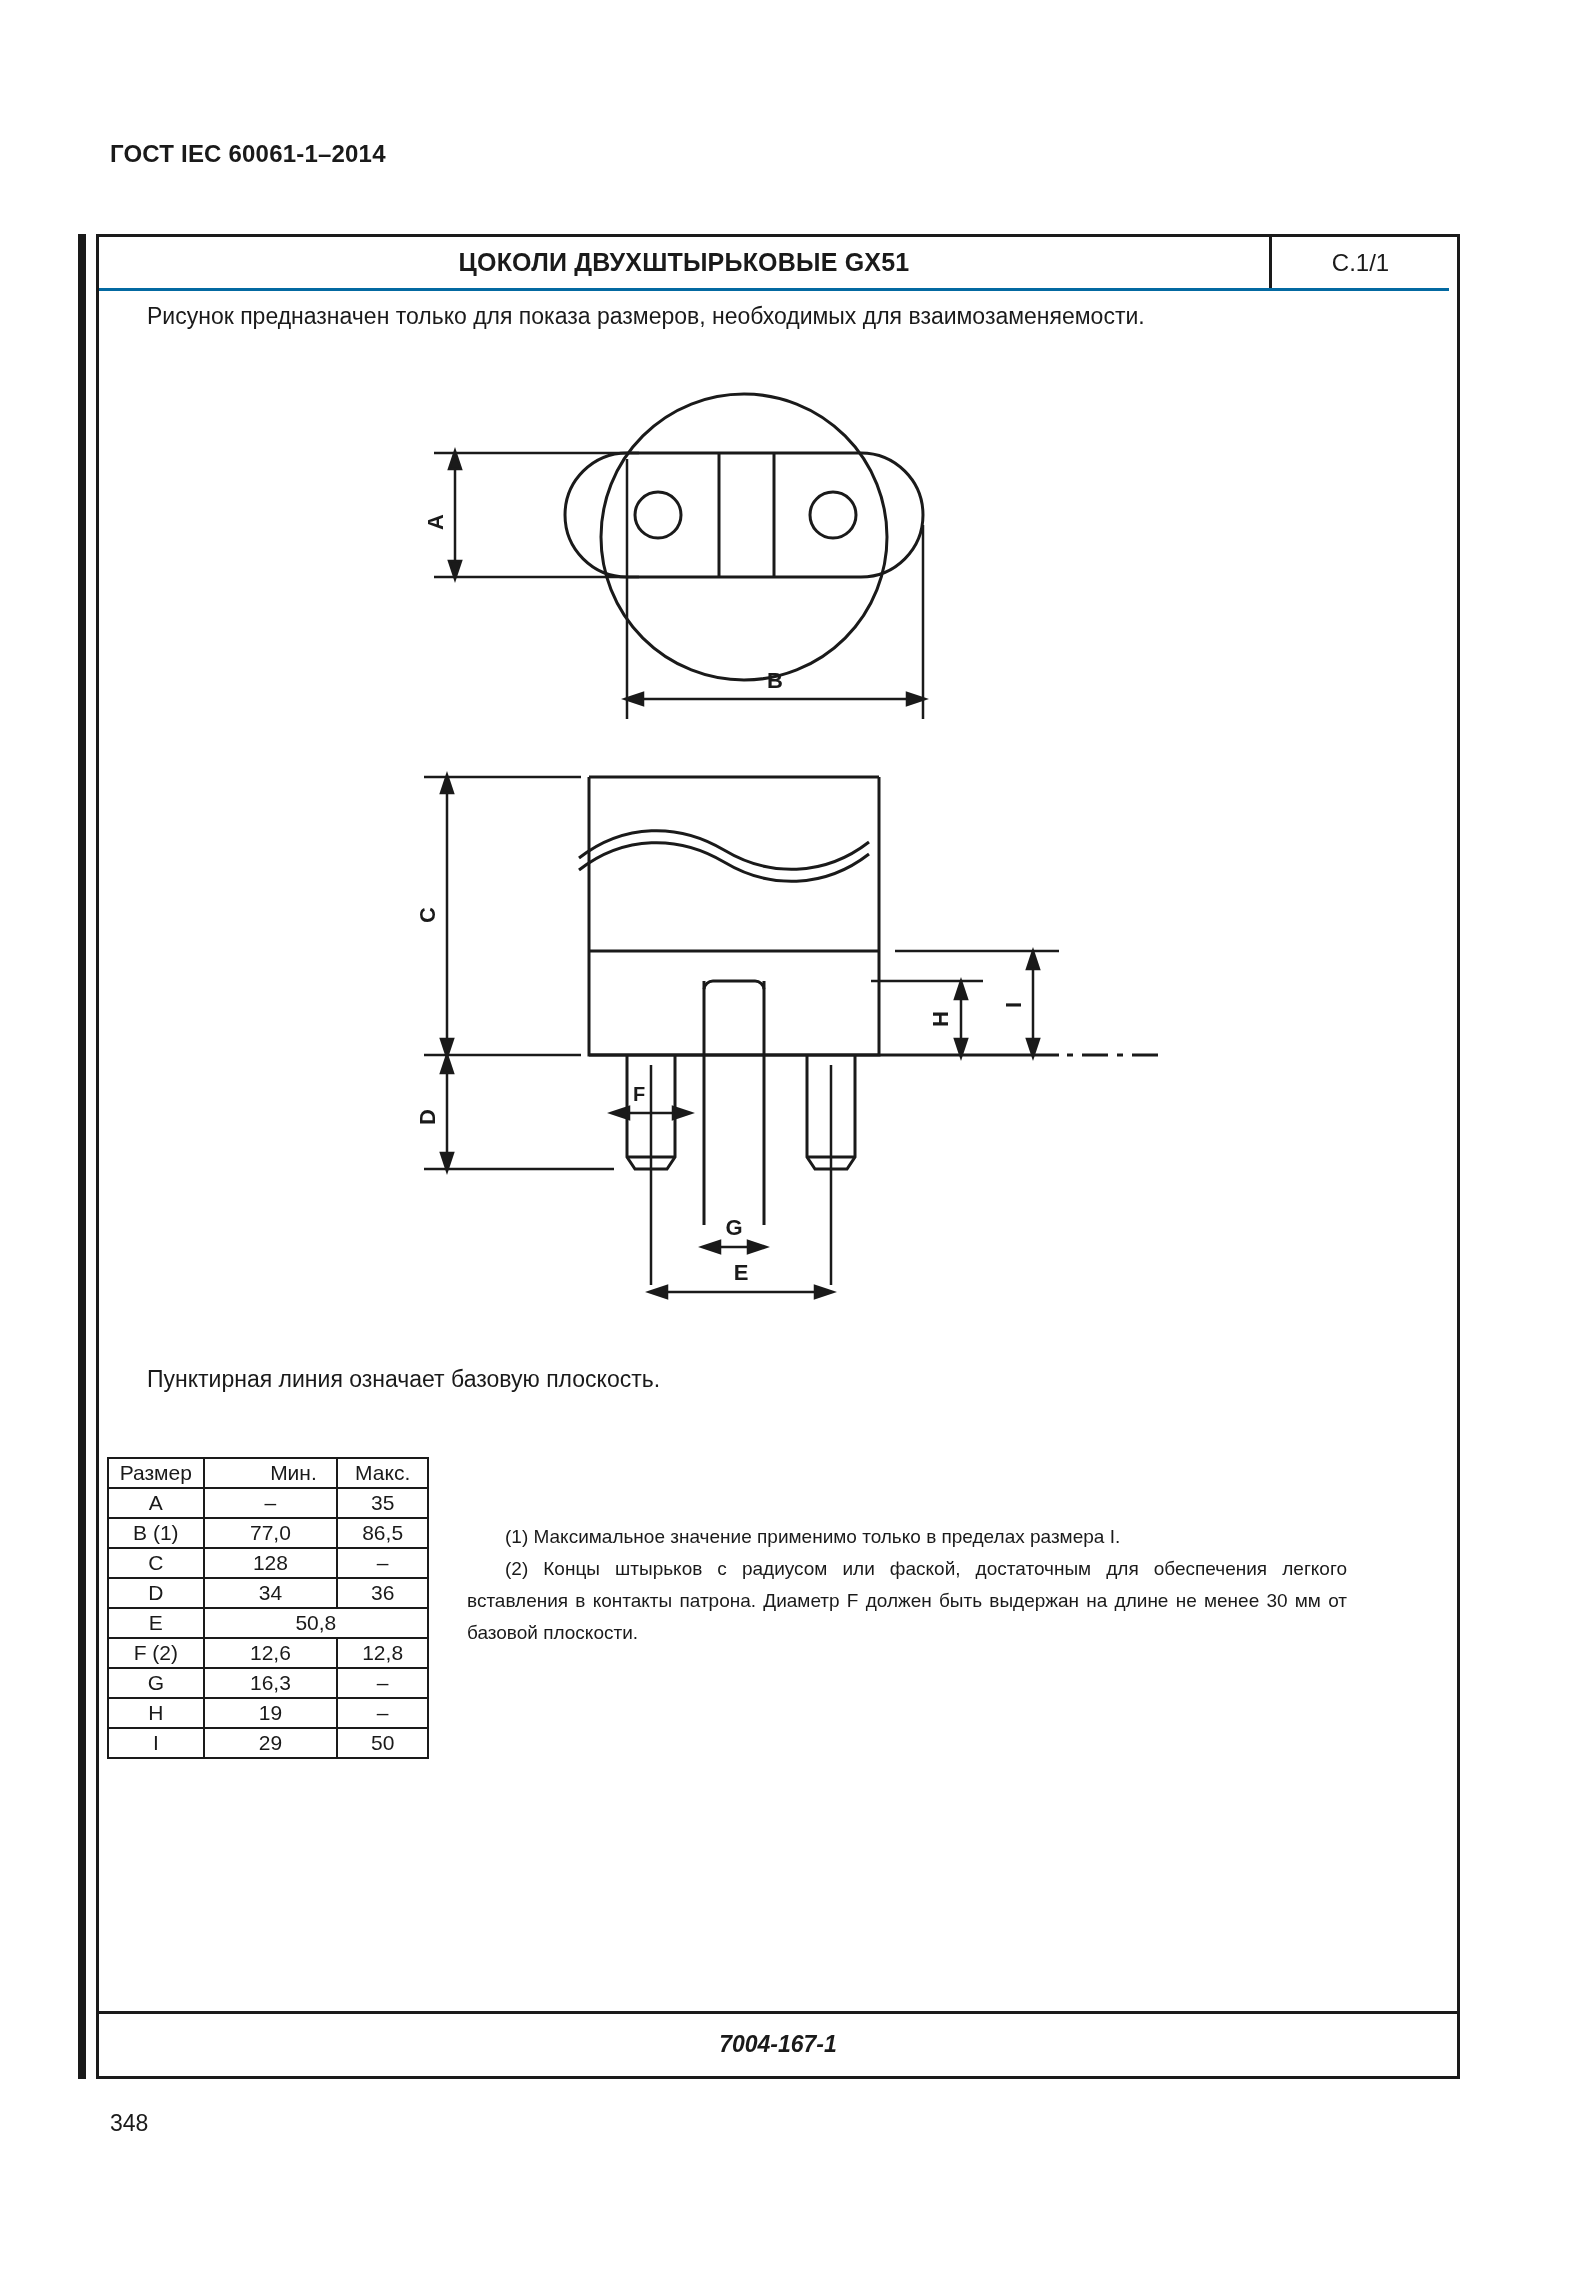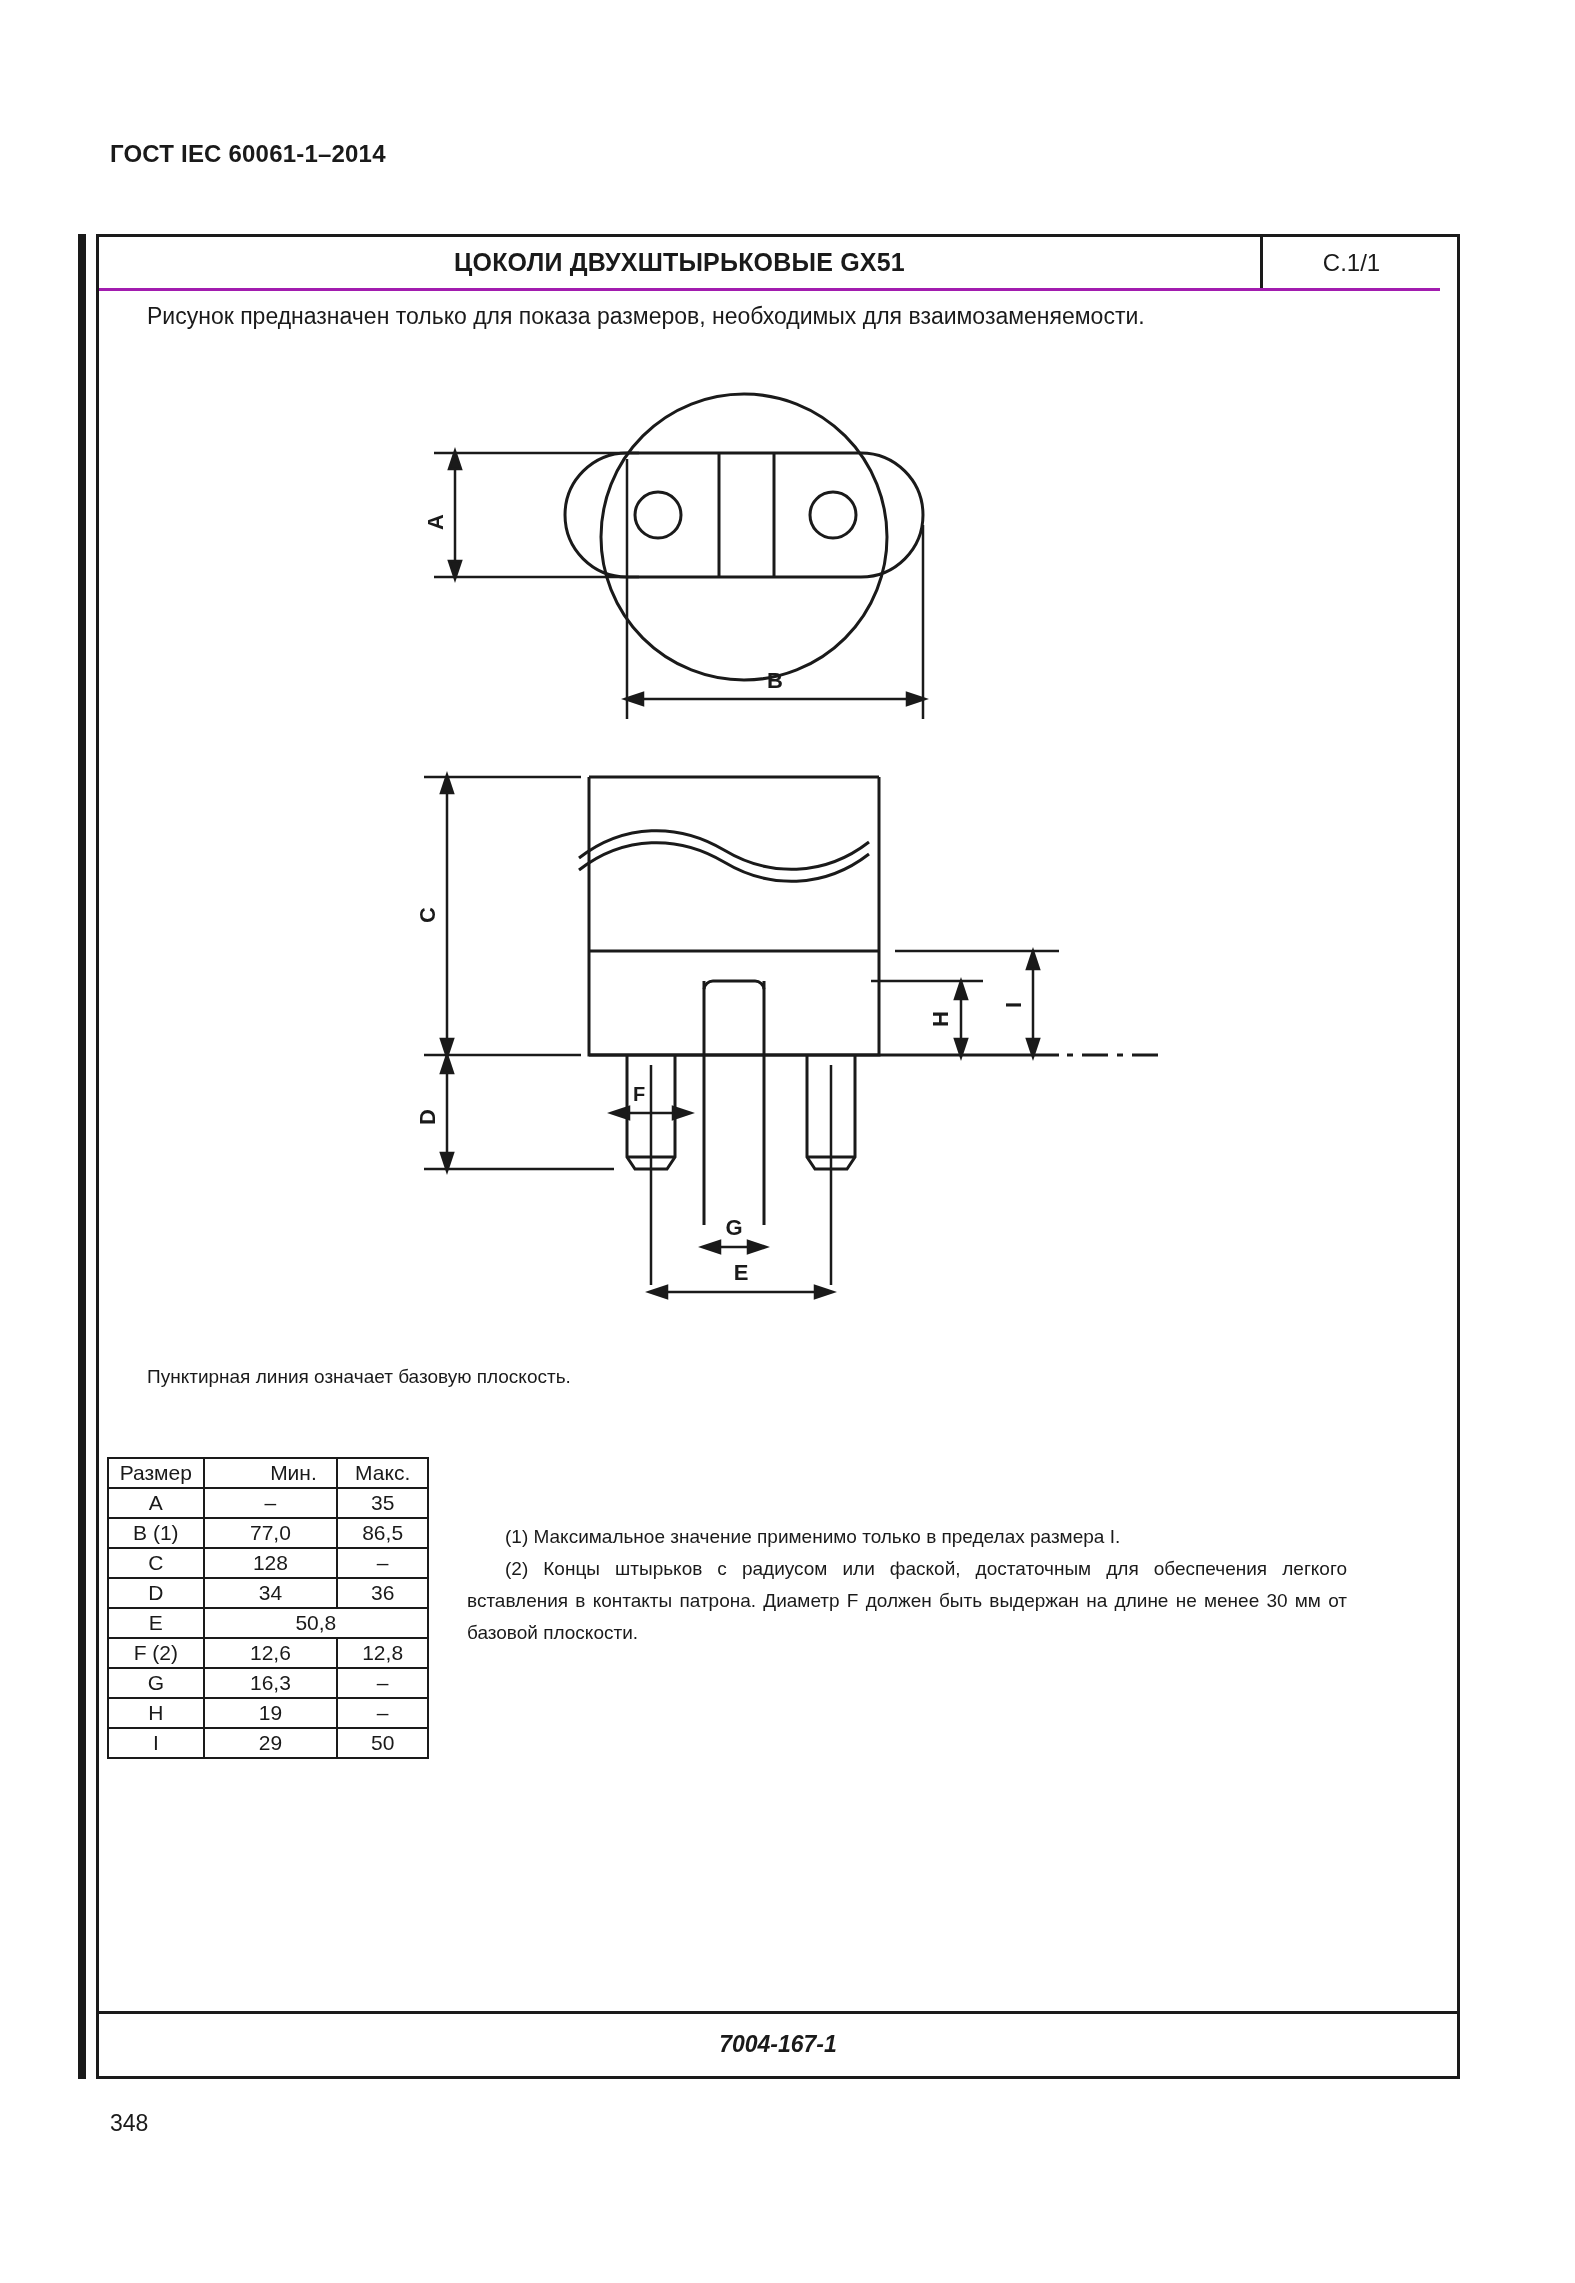--- a/index.html
+++ b/index.html
@@ -55,9 +55,9 @@
     position: absolute;
     left: 0;
     top: 0;
-    right: 17px;
+    right: 8px;
     height: 54px;
-    border-bottom: 3px solid #a21caf;
+    border-bottom: 3px solid #0369a1;
     box-sizing: border-box;
   }
   .sheet-title {

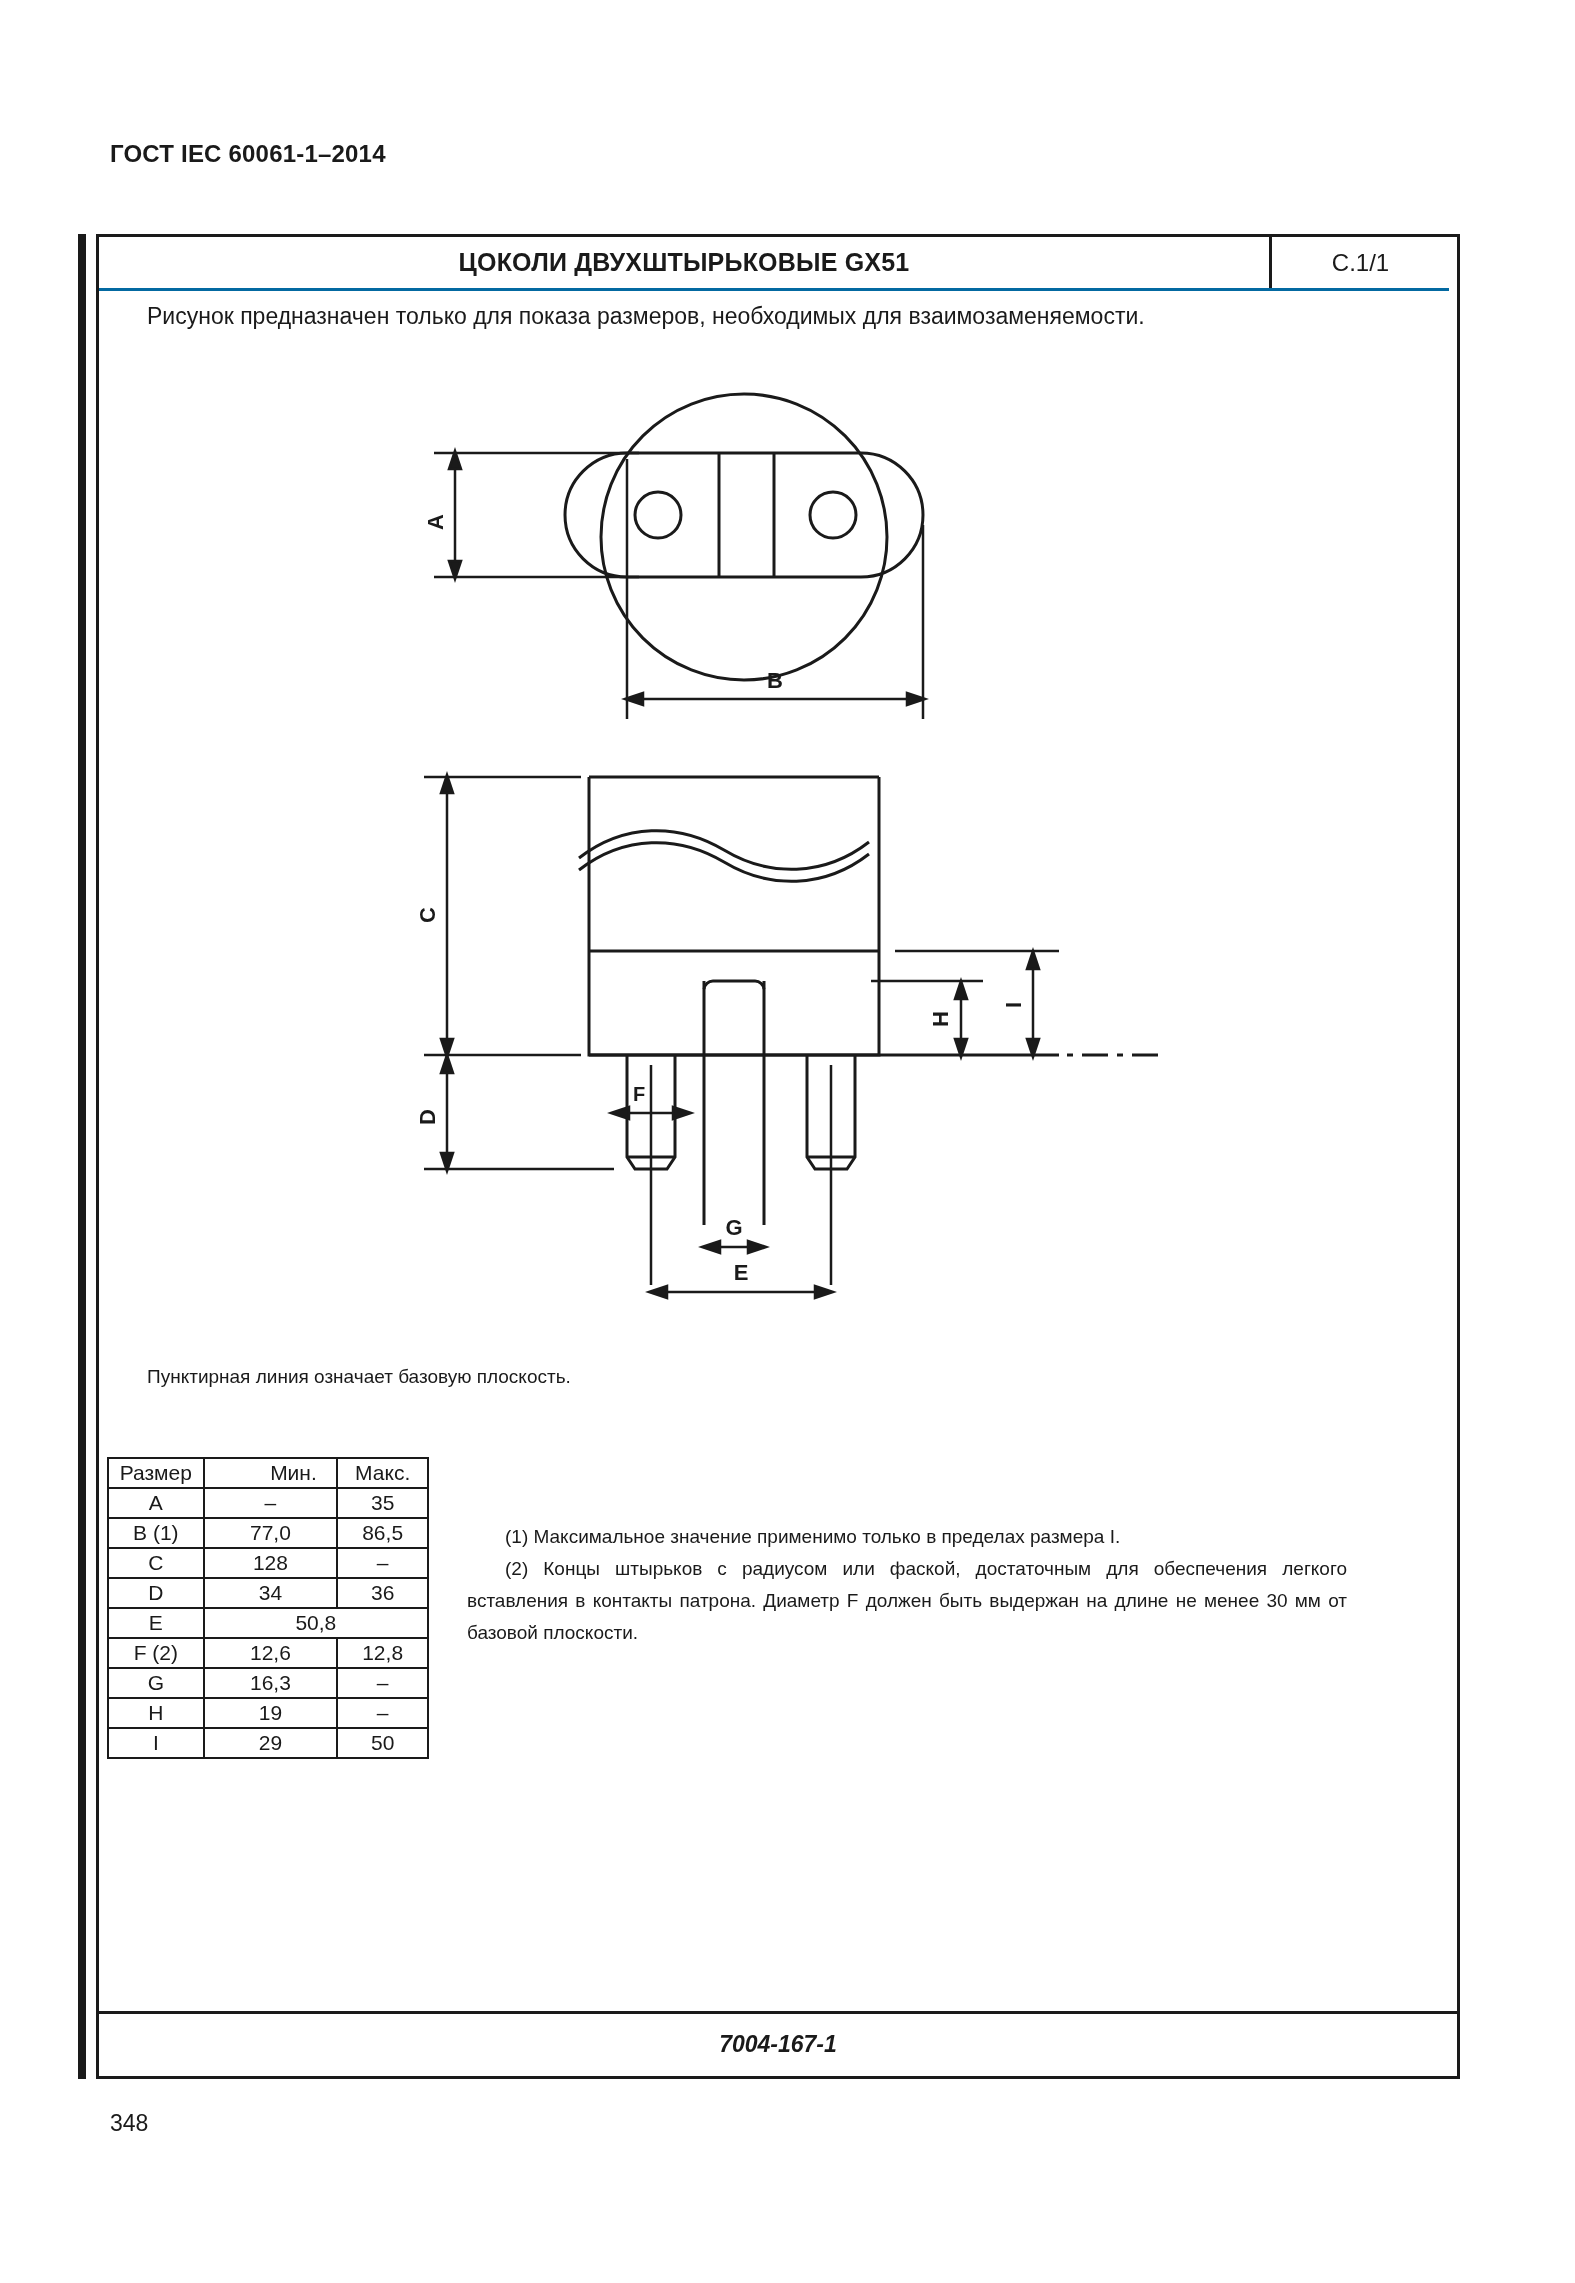--- a/index.html
+++ b/index.html
@@ -114,7 +114,7 @@
     position: absolute;
     left: 48px;
     top: 1129px;
-    font-size: 19px;
+    font-size: 23px;
     white-space: nowrap;
   }
 

